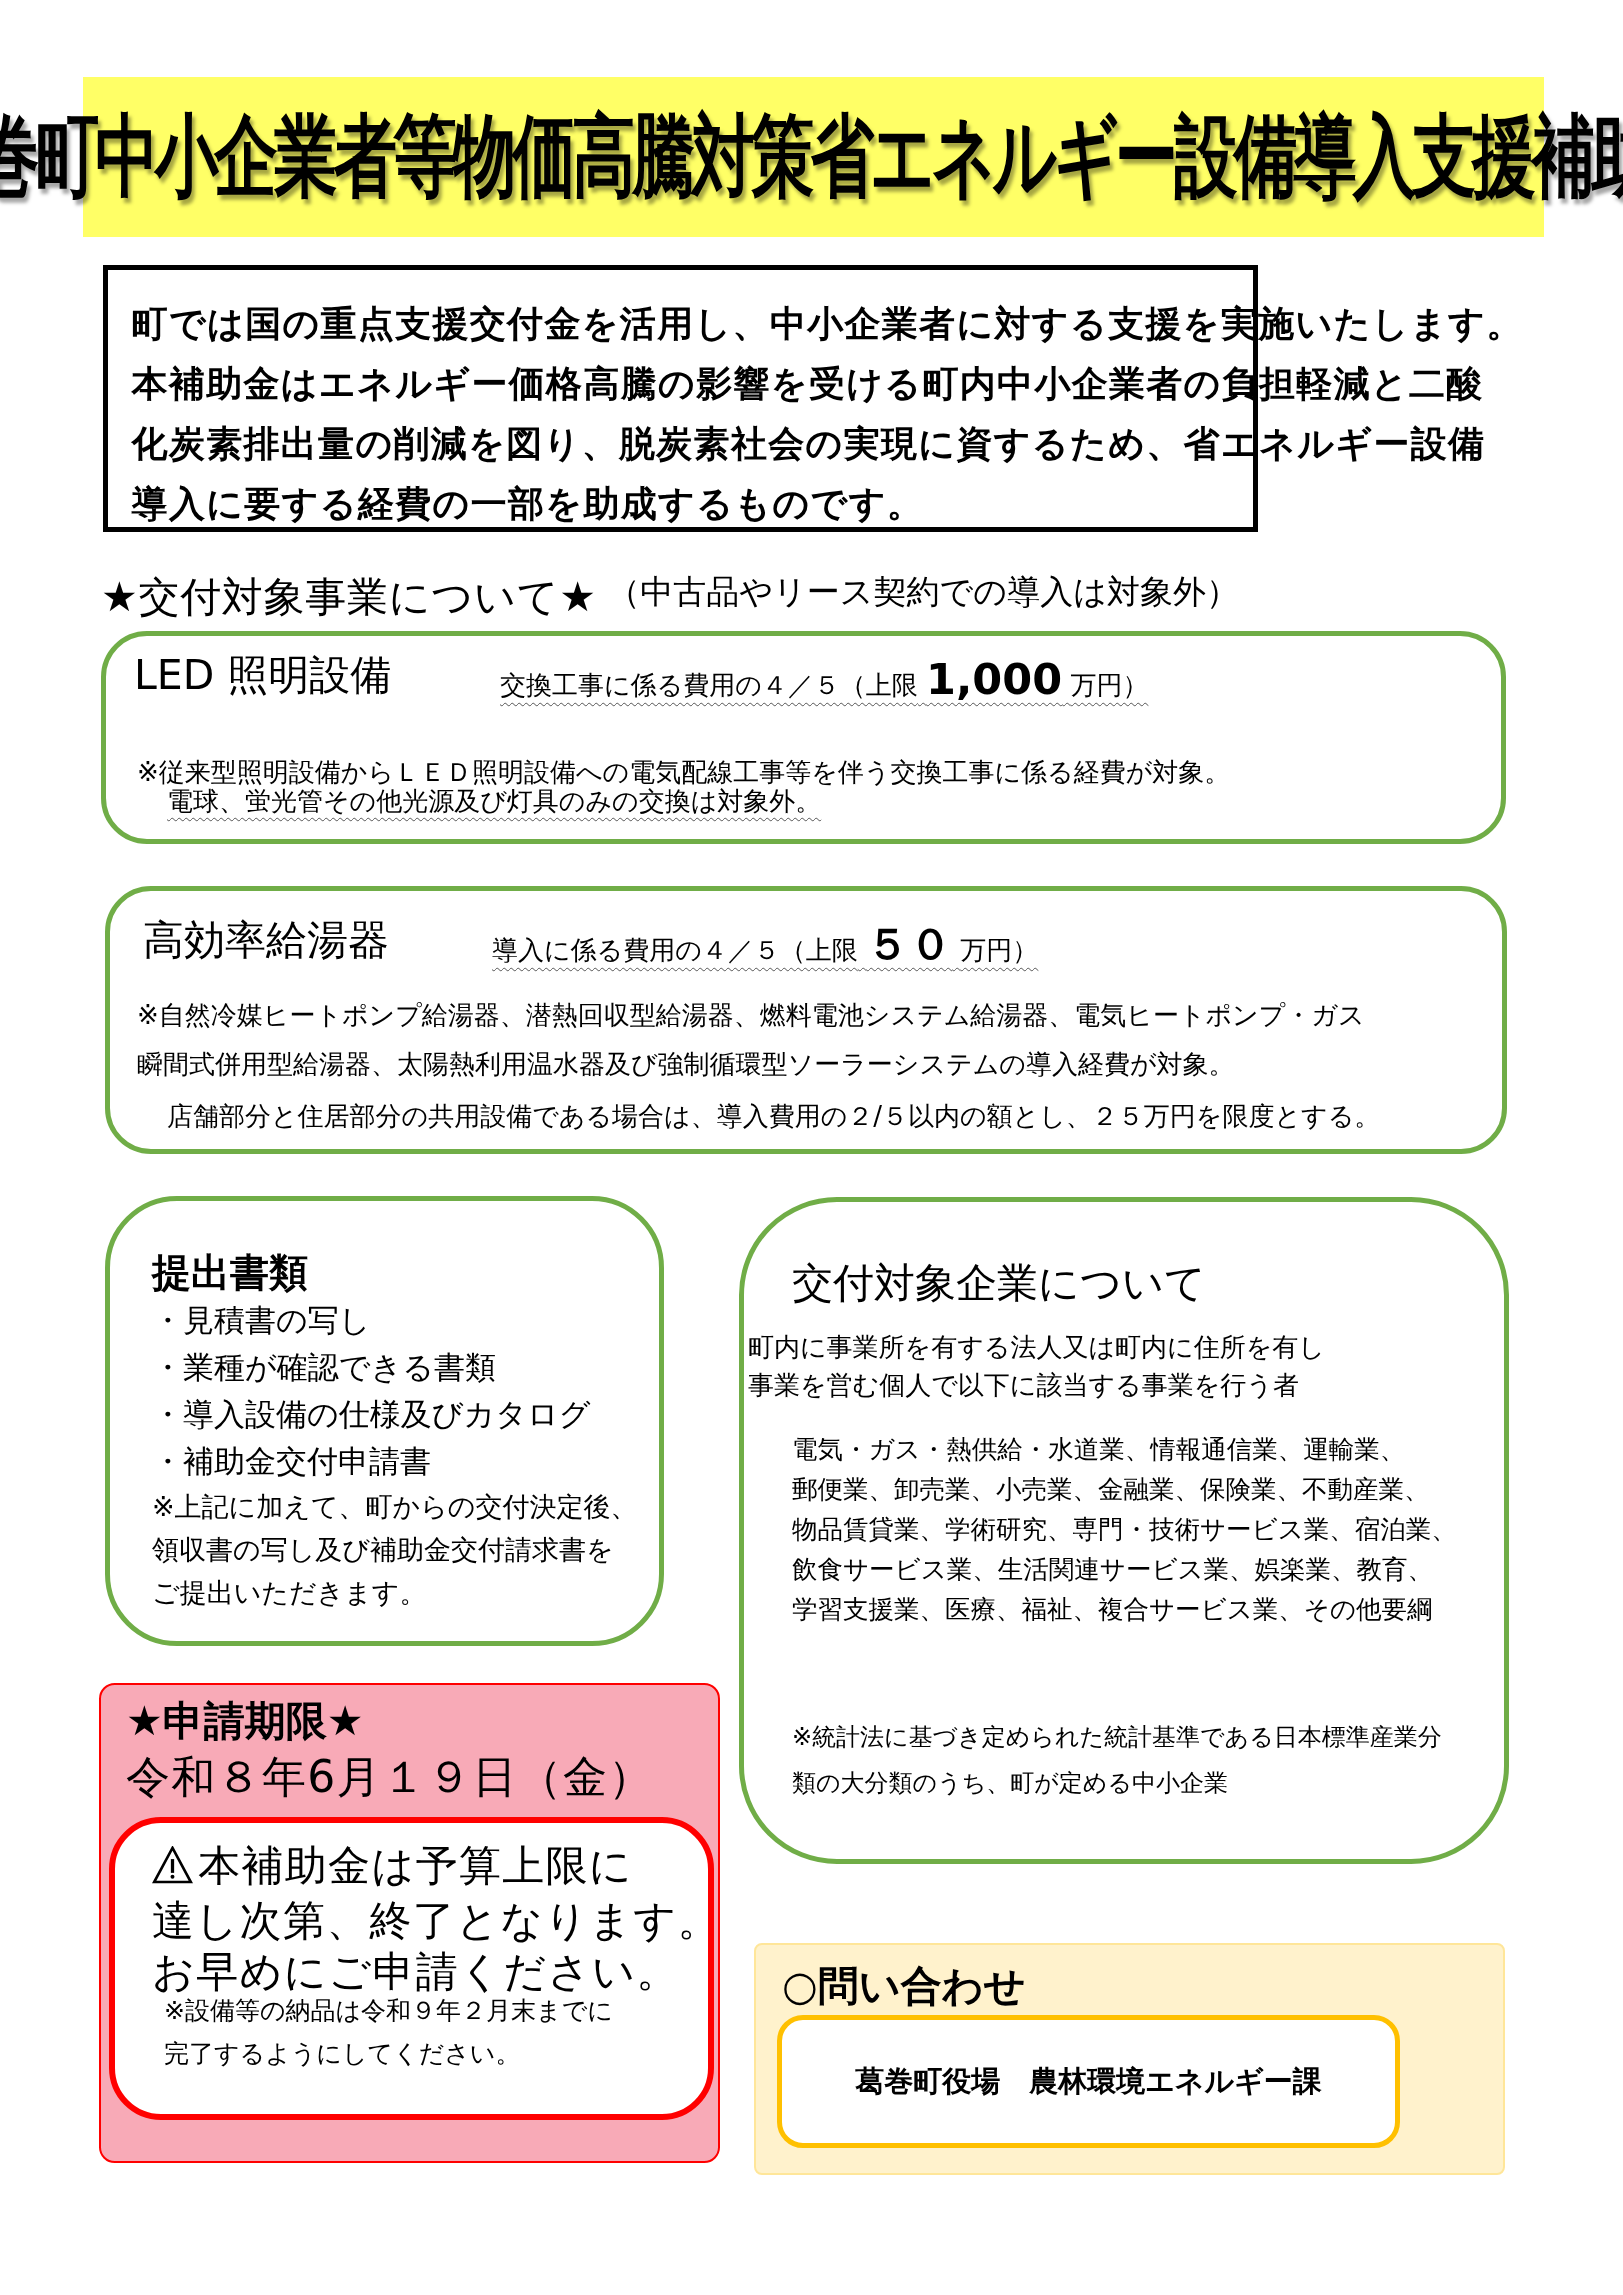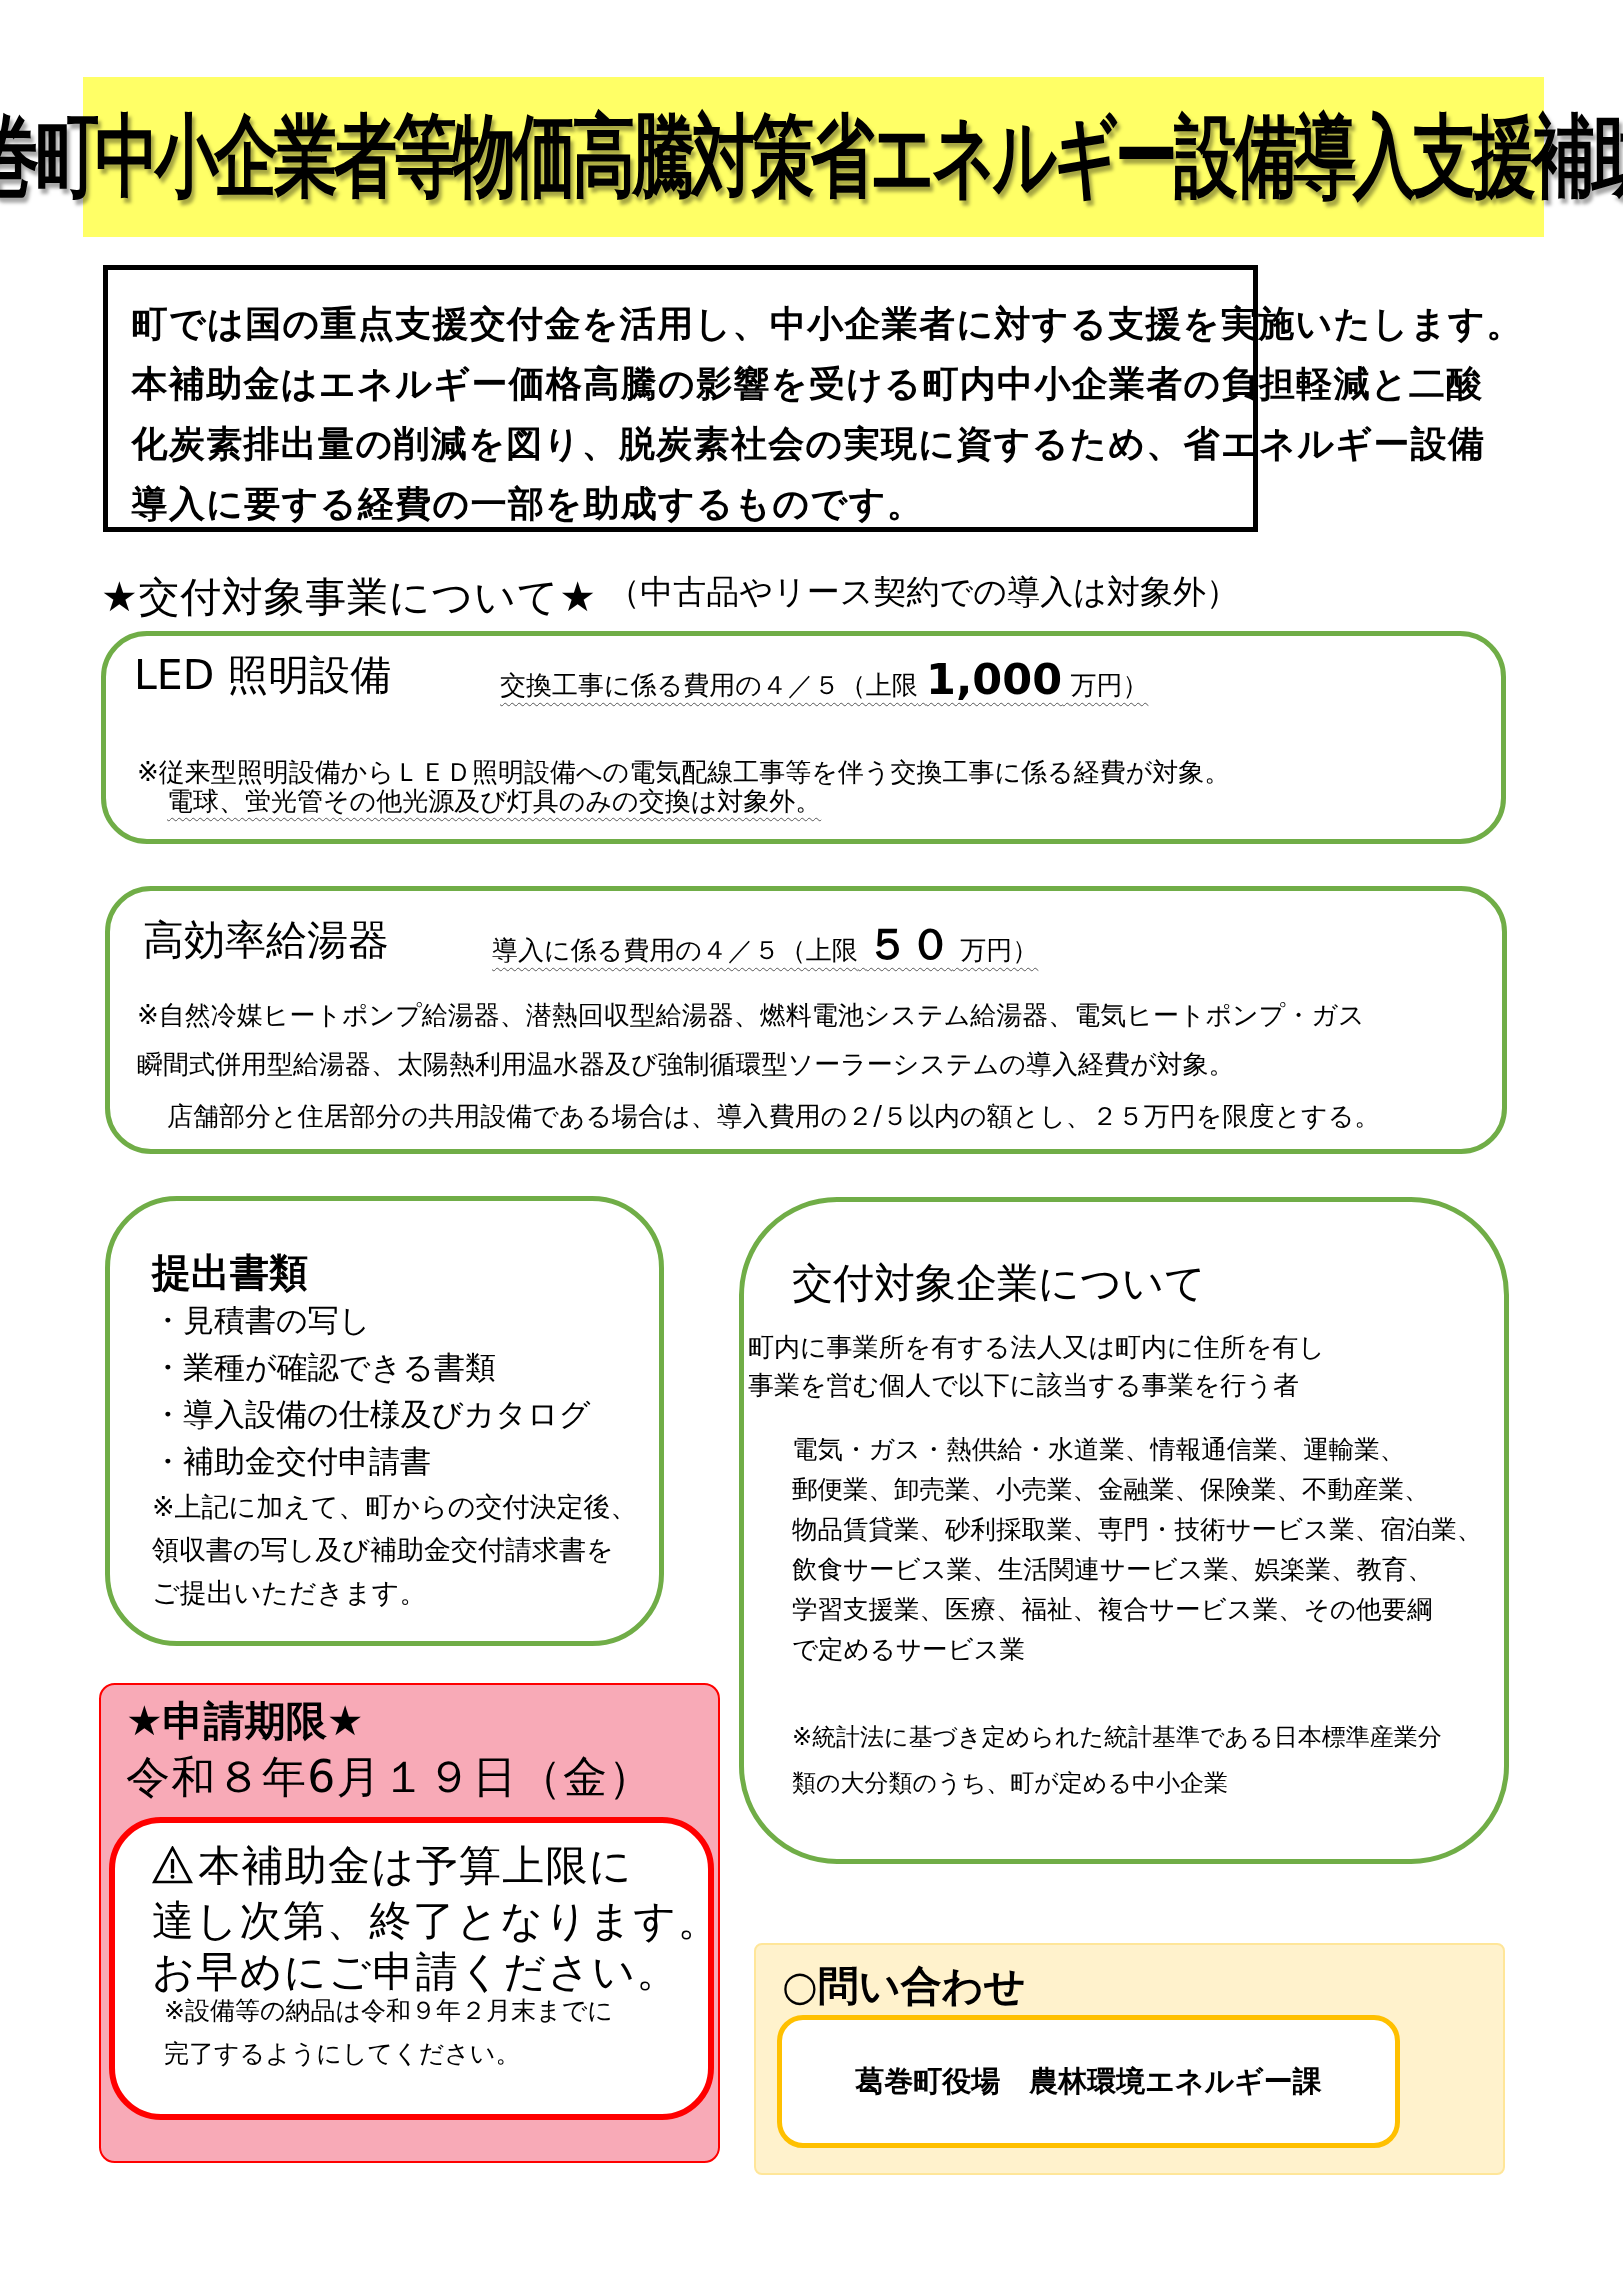--- a/index.html
+++ b/index.html
@@ -162,7 +162,7 @@
 <div class="abs" style="left:792px; top:1429px;">
   <div class="co-list">電気・ガス・熱供給・水道業、情報通信業、運輸業、</div>
   <div class="co-list">郵便業、卸売業、小売業、金融業、保険業、不動産業、</div>
-  <div class="co-list">物品賃貸業、砂利採取業、専門・技術サービス業、宿泊業、</div>
+  <div class="co-list">物品賃貸業、学術研究、専門・技術サービス業、宿泊業、</div>
   <div class="co-list">飲食サービス業、生活関連サービス業、娯楽業、教育、</div>
   <div class="co-list">学習支援業、医療、福祉、複合サービス業、その他要綱</div>
   <div class="co-list">で定めるサービス業</div>

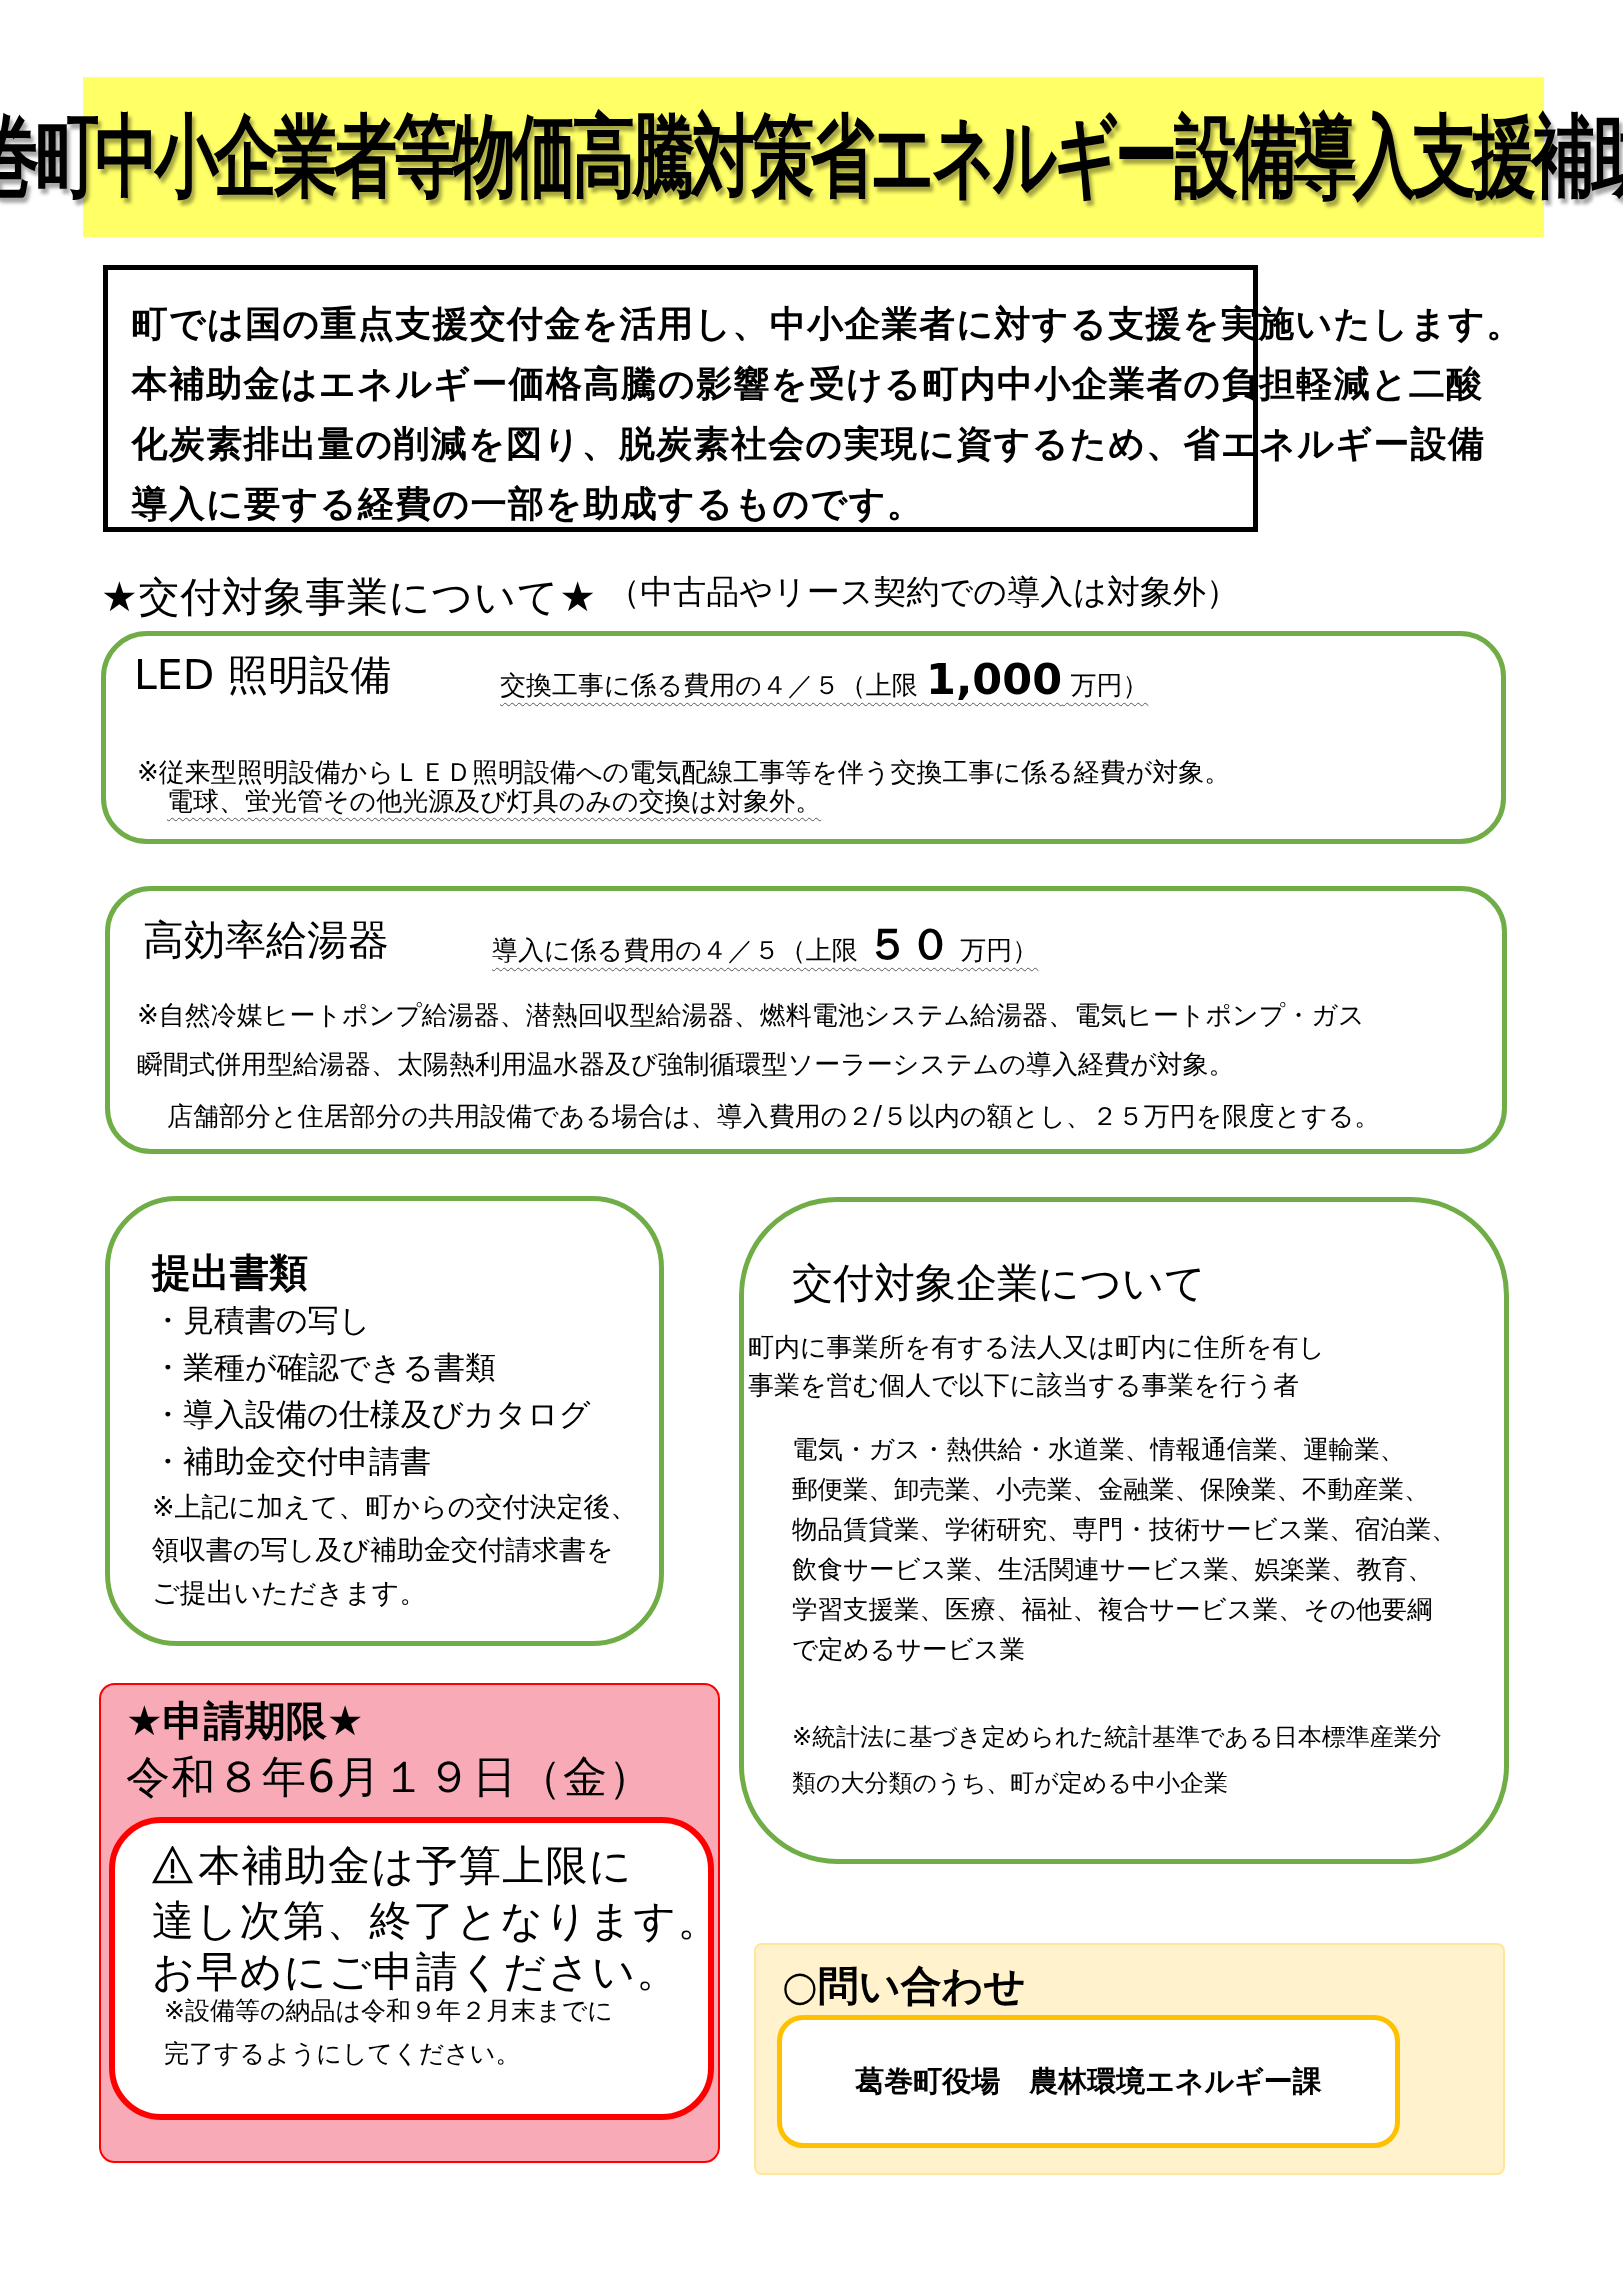--- a/index.html
+++ b/index.html
@@ -165,7 +165,6 @@
   <div class="co-list">物品賃貸業、学術研究、専門・技術サービス業、宿泊業、</div>
   <div class="co-list">飲食サービス業、生活関連サービス業、娯楽業、教育、</div>
   <div class="co-list">学習支援業、医療、福祉、複合サービス業、その他要綱</div>
-  <div class="co-list">で定めるサービス業</div>
 </div>
 <div class="abs" style="left:792px; top:1714px;">
   <div class="co-foot">※統計法に基づき定められた統計基準である日本標準産業分</div>

